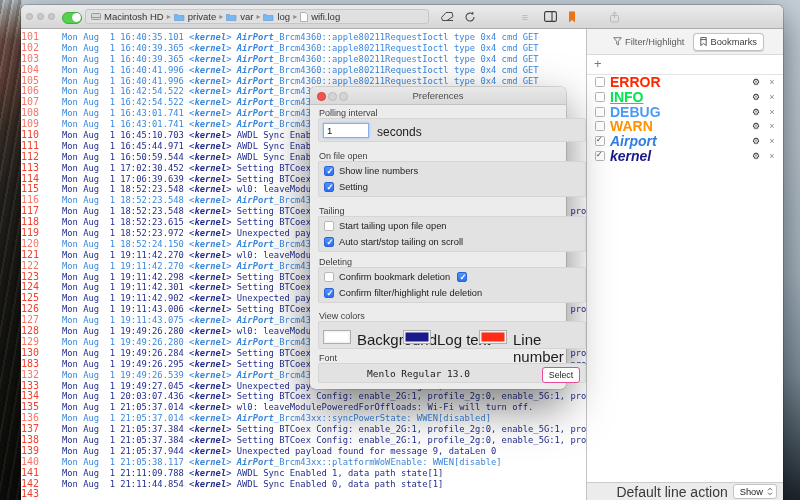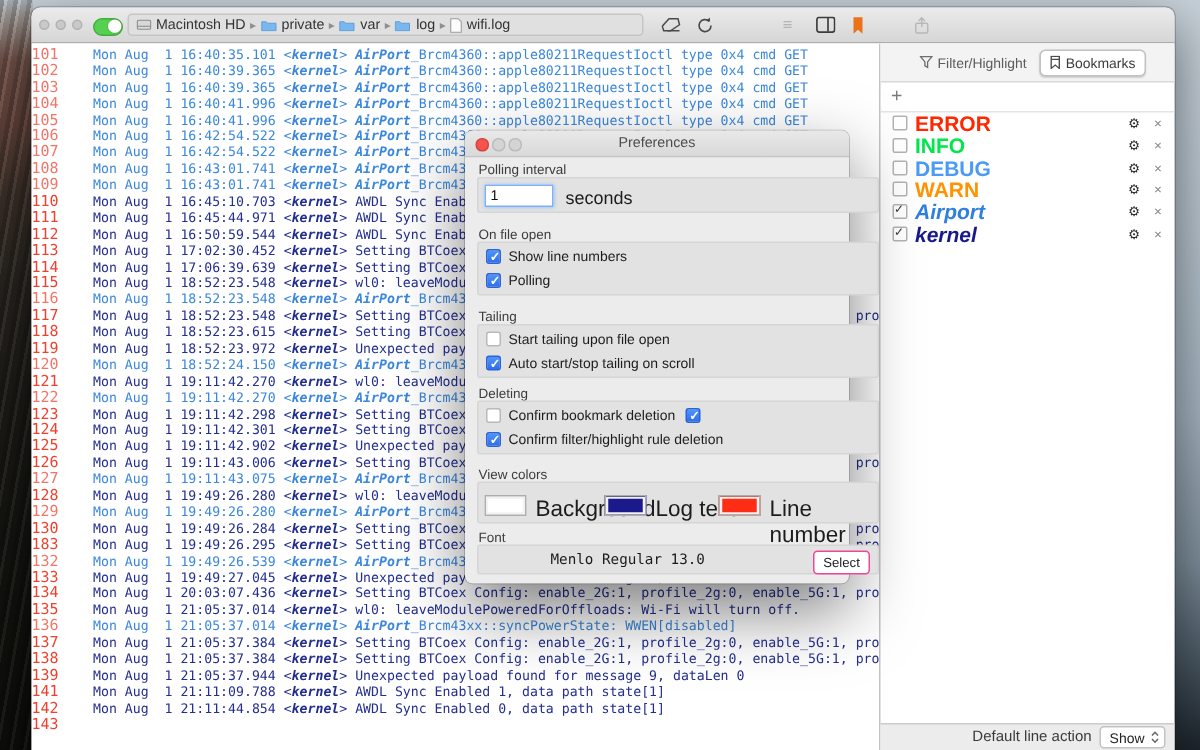--- a/index.html
+++ b/index.html
@@ -253,7 +253,7 @@
             </div>
             <div class="rule">
               <span class="rcb"></span>
-              <span class="rlabel" style="color: rgb(0, 230, 77);">INFO</span>
+              <span class="rlabel" style="color: rgb(0, 230, 77); text-decoration: underline;">INFO</span>
               <span class="gear">⚙</span>
               <span class="rx">×</span>
             </div>

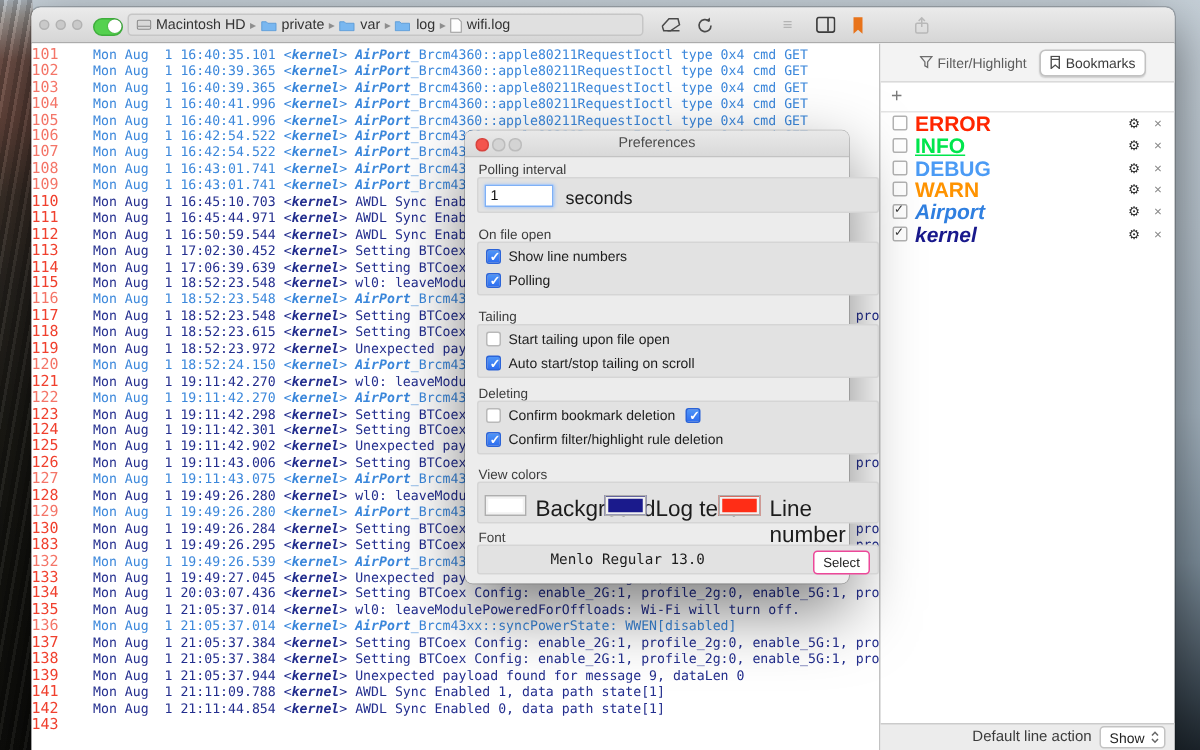--- a/index.html
+++ b/index.html
@@ -320,7 +320,7 @@
       </div>
       <div class="cbrow" style="left:5px;top:20px;">
         <span class="cb on"></span>
-        <span>Polling</span>
+        <span>Setting</span>
       </div>
     </div>
 

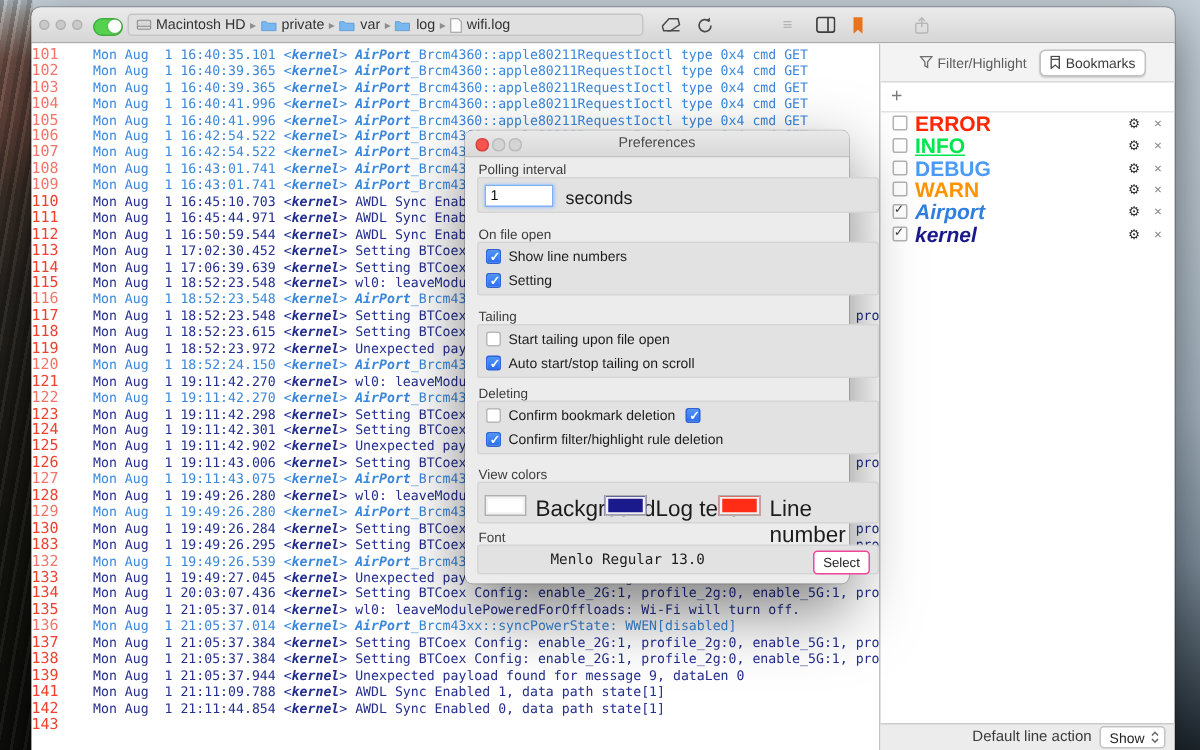--- a/index.html
+++ b/index.html
@@ -216,6 +216,7 @@
           <div class="log-row"><span class="ln">137</span><span class="lt">Mon Aug  1 21:05:37.384 &lt;<span class="kw">kernel</span>&gt; Setting BTCoex Config: enable_2G:1, profile_2g:0, enable_5G:1, profile_5G:0</span></div>
           <div class="log-row"><span class="ln">138</span><span class="lt">Mon Aug  1 21:05:37.384 &lt;<span class="kw">kernel</span>&gt; Setting BTCoex Config: enable_2G:1, profile_2g:0, enable_5G:1, profile_5G:0</span></div>
           <div class="log-row"><span class="ln">139</span><span class="lt">Mon Aug  1 21:05:37.944 &lt;<span class="kw">kernel</span>&gt; Unexpected payload found for message 9, dataLen 0</span></div>
+          <div class="log-row hl"><span class="ln">140</span><span class="lt">Mon Aug  1 21:05:38.117 &lt;<span class="kw">kernel</span>&gt; <span class="kw">AirPort</span>_Brcm43xx::platformWoWEnable: WWEN[disable]</span></div>
           <div class="log-row"><span class="ln">141</span><span class="lt">Mon Aug  1 21:11:09.788 &lt;<span class="kw">kernel</span>&gt; AWDL Sync Enabled 1, data path state[1]</span></div>
           <div class="log-row"><span class="ln">142</span><span class="lt">Mon Aug  1 21:11:44.854 &lt;<span class="kw">kernel</span>&gt; AWDL Sync Enabled 0, data path state[1]</span></div>
           <div class="log-row"><span class="ln">143</span><span class="lt"></span></div>

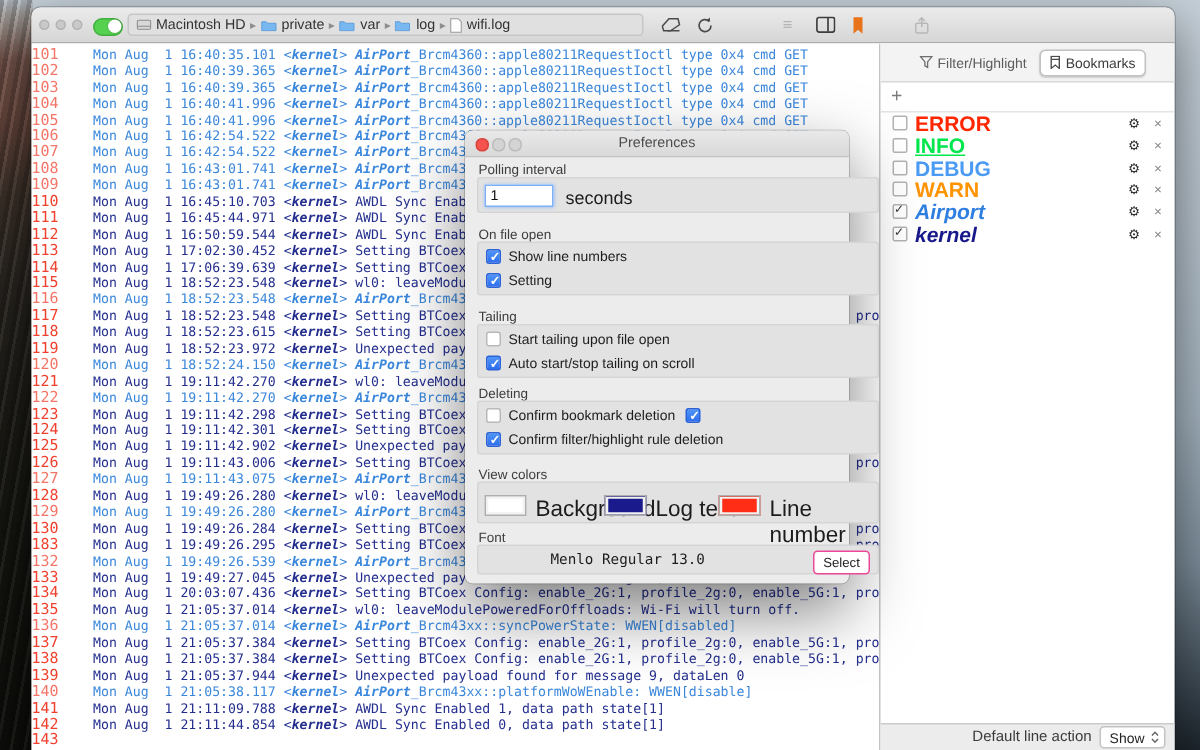--- a/index.html
+++ b/index.html
@@ -46,7 +46,7 @@
   .gear{font-size:9px;color:#2e2e2e;width:12px;text-align:center;}
   .rx{font-size:9px;color:#8a8a8a;width:10px;text-align:center;}
   .sb-bottom{position:absolute;left:0;right:0;bottom:0;height:17px;background:#ececec;border-top:1px solid #cbcbcb;display:flex;align-items:center;justify-content:flex-end;gap:5px;padding:0 6px;}
-  .sb-bottom .blabel{font-size:10px;color:#3a3a3a;}
+  .sb-bottom .blabel{font-size:14px;color:#3a3a3a;}
   .popup{height:13px;background:#fff;border:1px solid #c3c3c3;border-radius:3px;display:flex;align-items:center;gap:4px;padding:0 3px 0 6px;font-size:9.3px;color:#222;}
 
   

